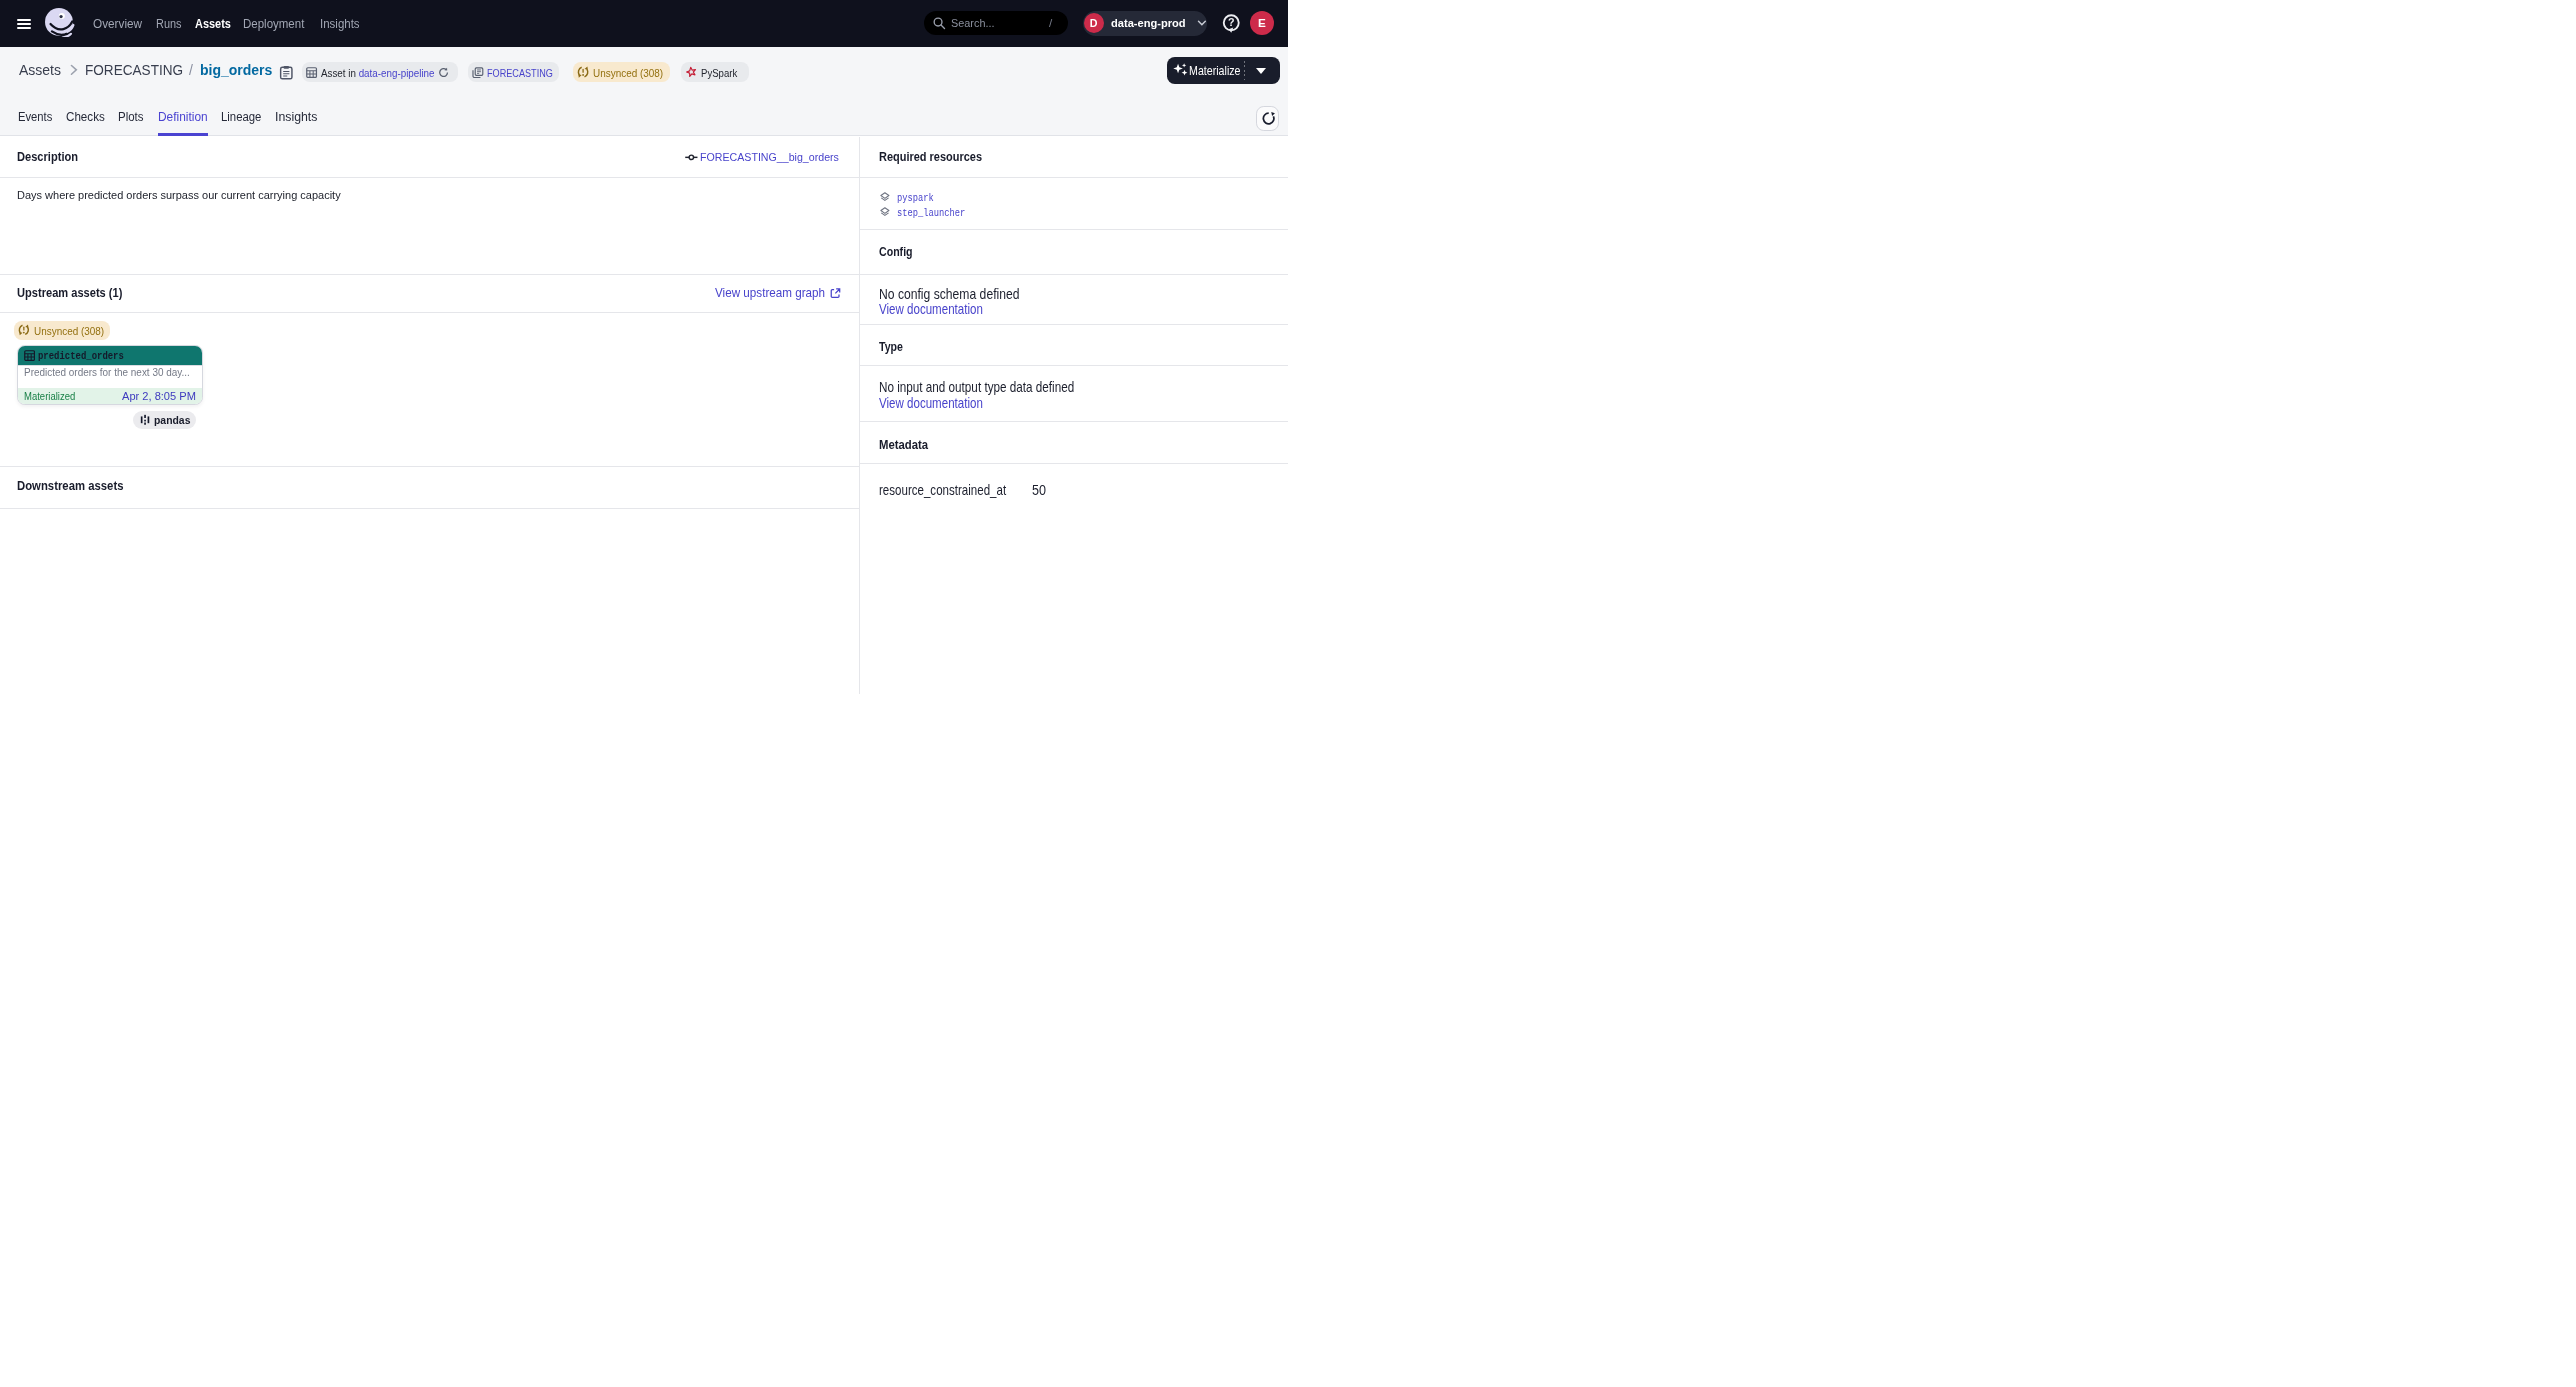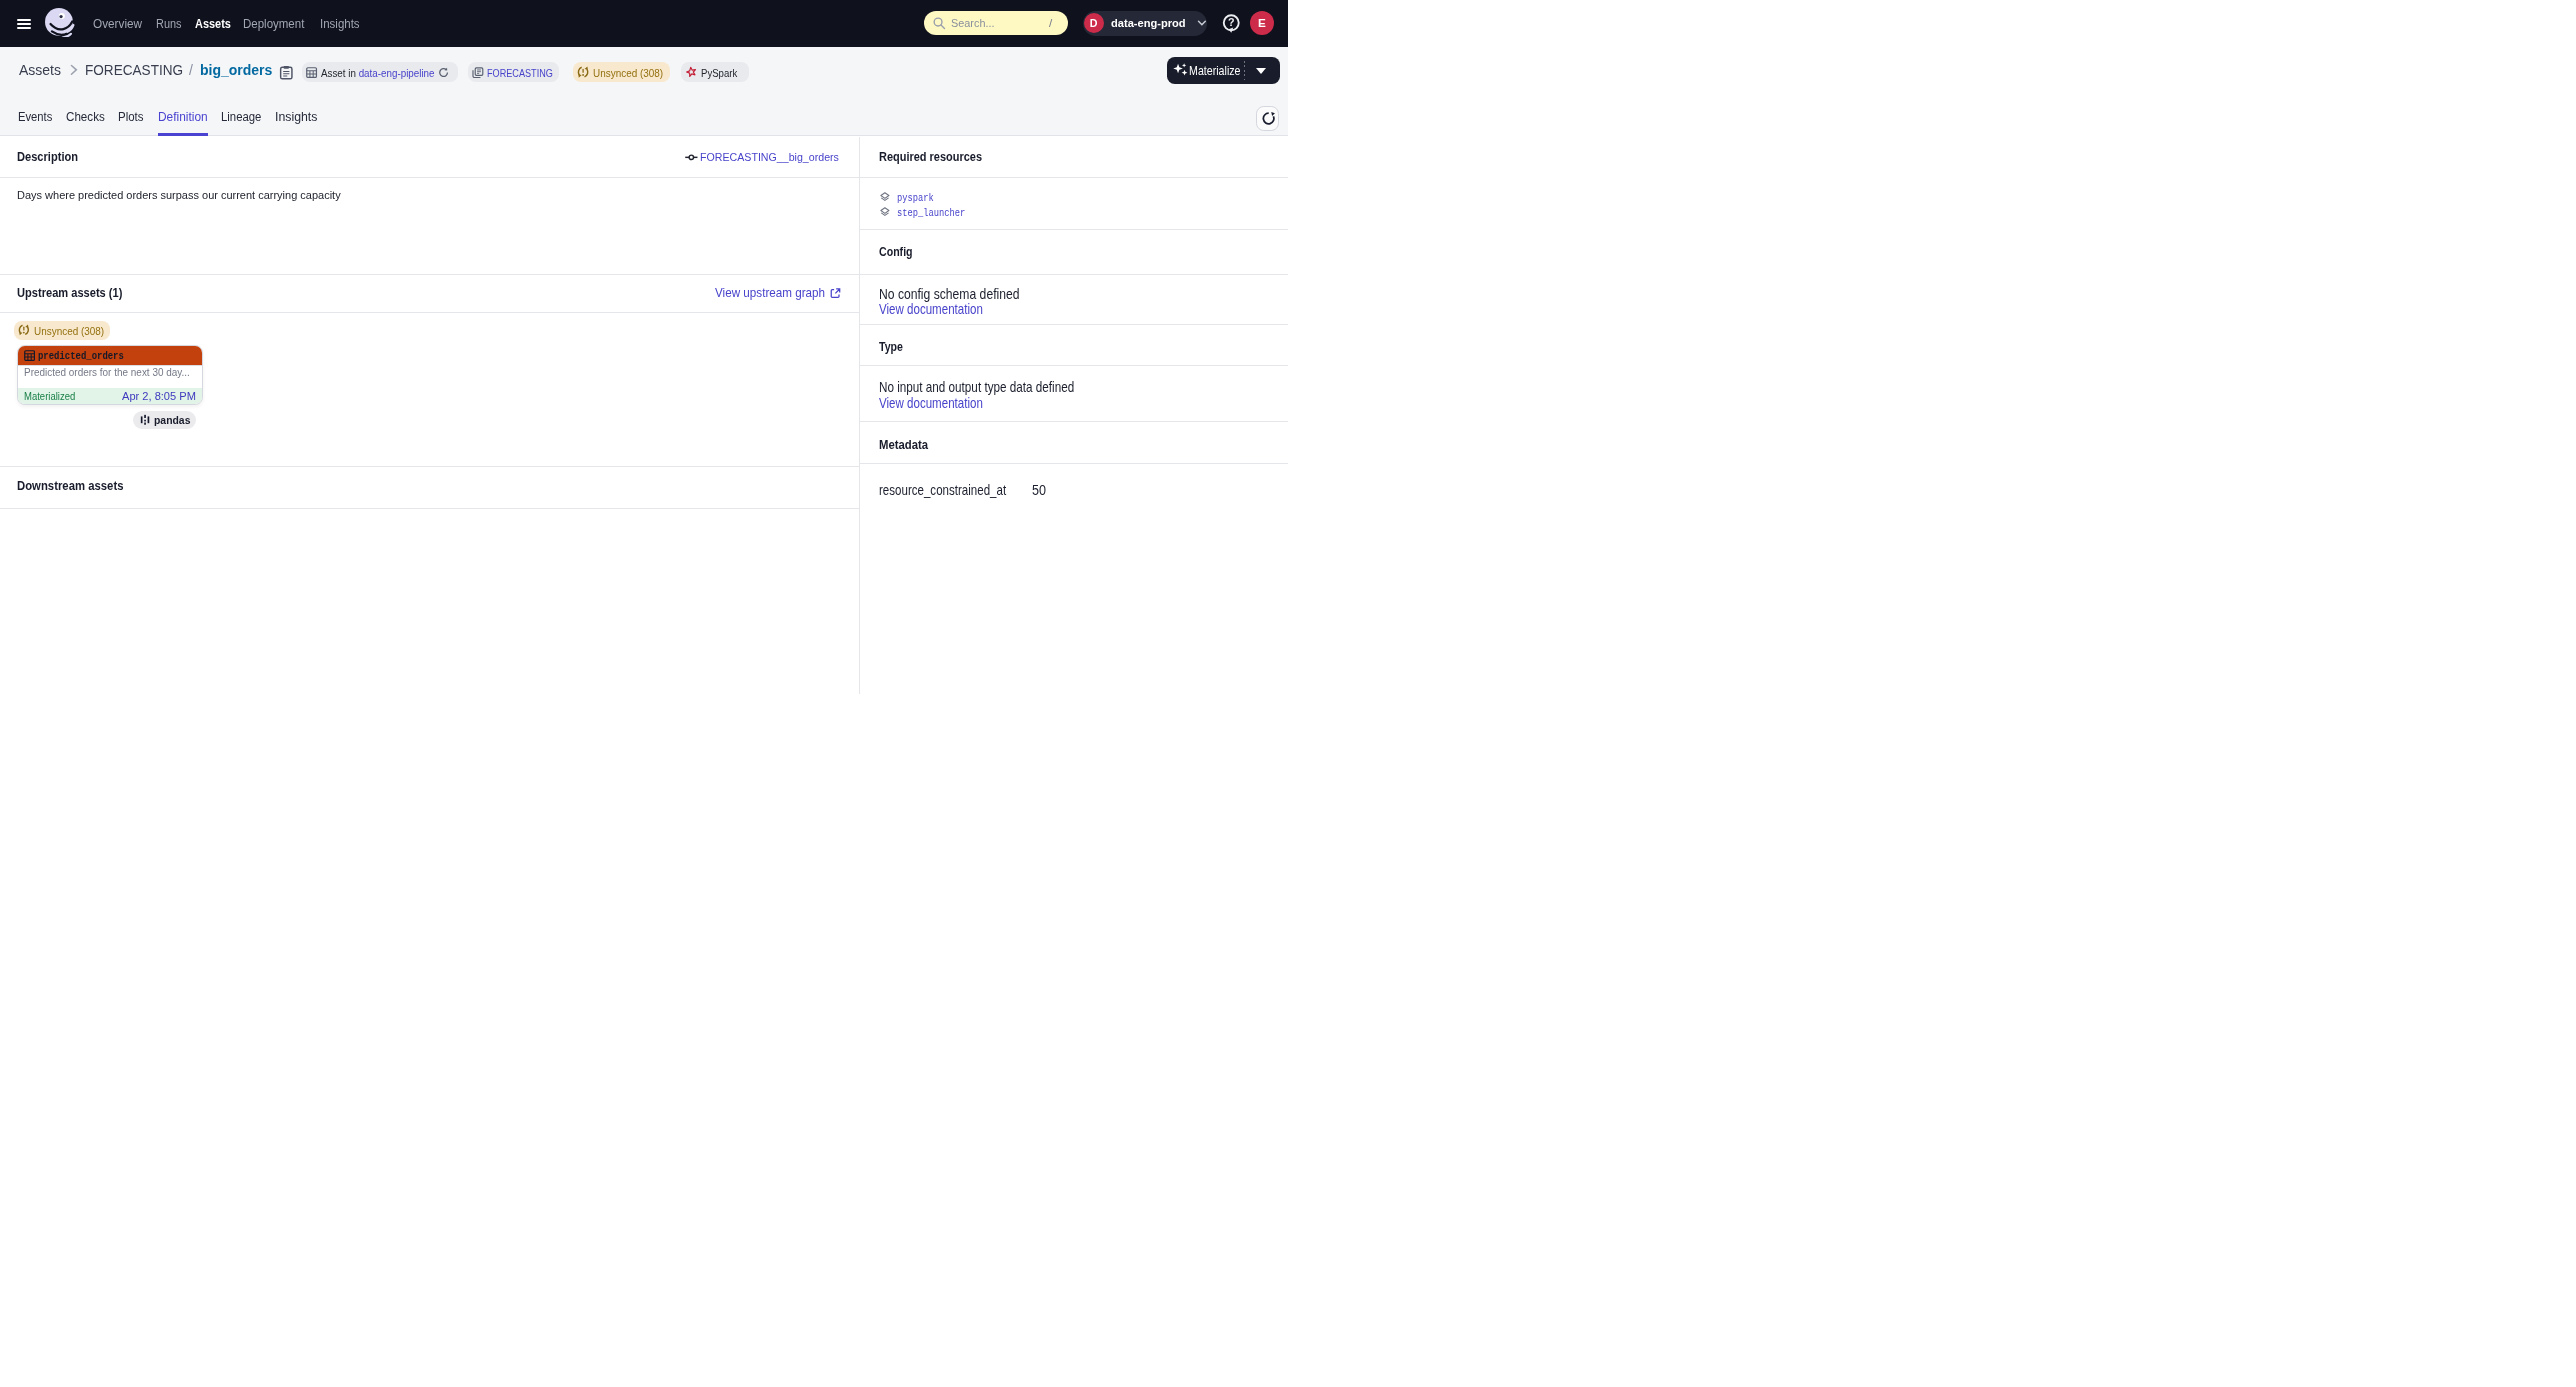--- a/index.html
+++ b/index.html
@@ -14,7 +14,7 @@
 .navlink { position:absolute; top:0; height:47px; line-height:47px; font-size:13.7px; color:#A2A7B4; }
 #burger { position:absolute; left:17.4px; top:18.5px; width:14px; }
 #burger div { height:2px; background:#fff; margin-bottom:2px; border-radius:1px; }
-#search { position:absolute; left:924px; top:11.2px; width:144px; height:24px; background:#fef9c3; border-radius:12.2px; color:#8A8F9D; font-size:11.7px; }
+#search { position:absolute; left:924px; top:11.2px; width:144px; height:24px; background:#000000; border-radius:12.2px; color:#8A8F9D; font-size:11.7px; }
 #wspill { position:absolute; left:1083px; top:10.5px; width:124px; height:25px; background:#252937; border-radius:12.7px; }
 #wspill .d { position:absolute; left:0.7px; top:2.3px; width:20px; height:20px; border-radius:50%; background:#CD2B4A; color:#fff; font-size:10.7px; font-weight:bold; text-align:center; line-height:20px; }
 #avatarE { position:absolute; left:1250px; top:11px; width:24px; height:24px; border-radius:50%; background:#CD2B4A; color:#fff; font-size:11.7px; font-weight:bold; text-align:center; line-height:24px; }

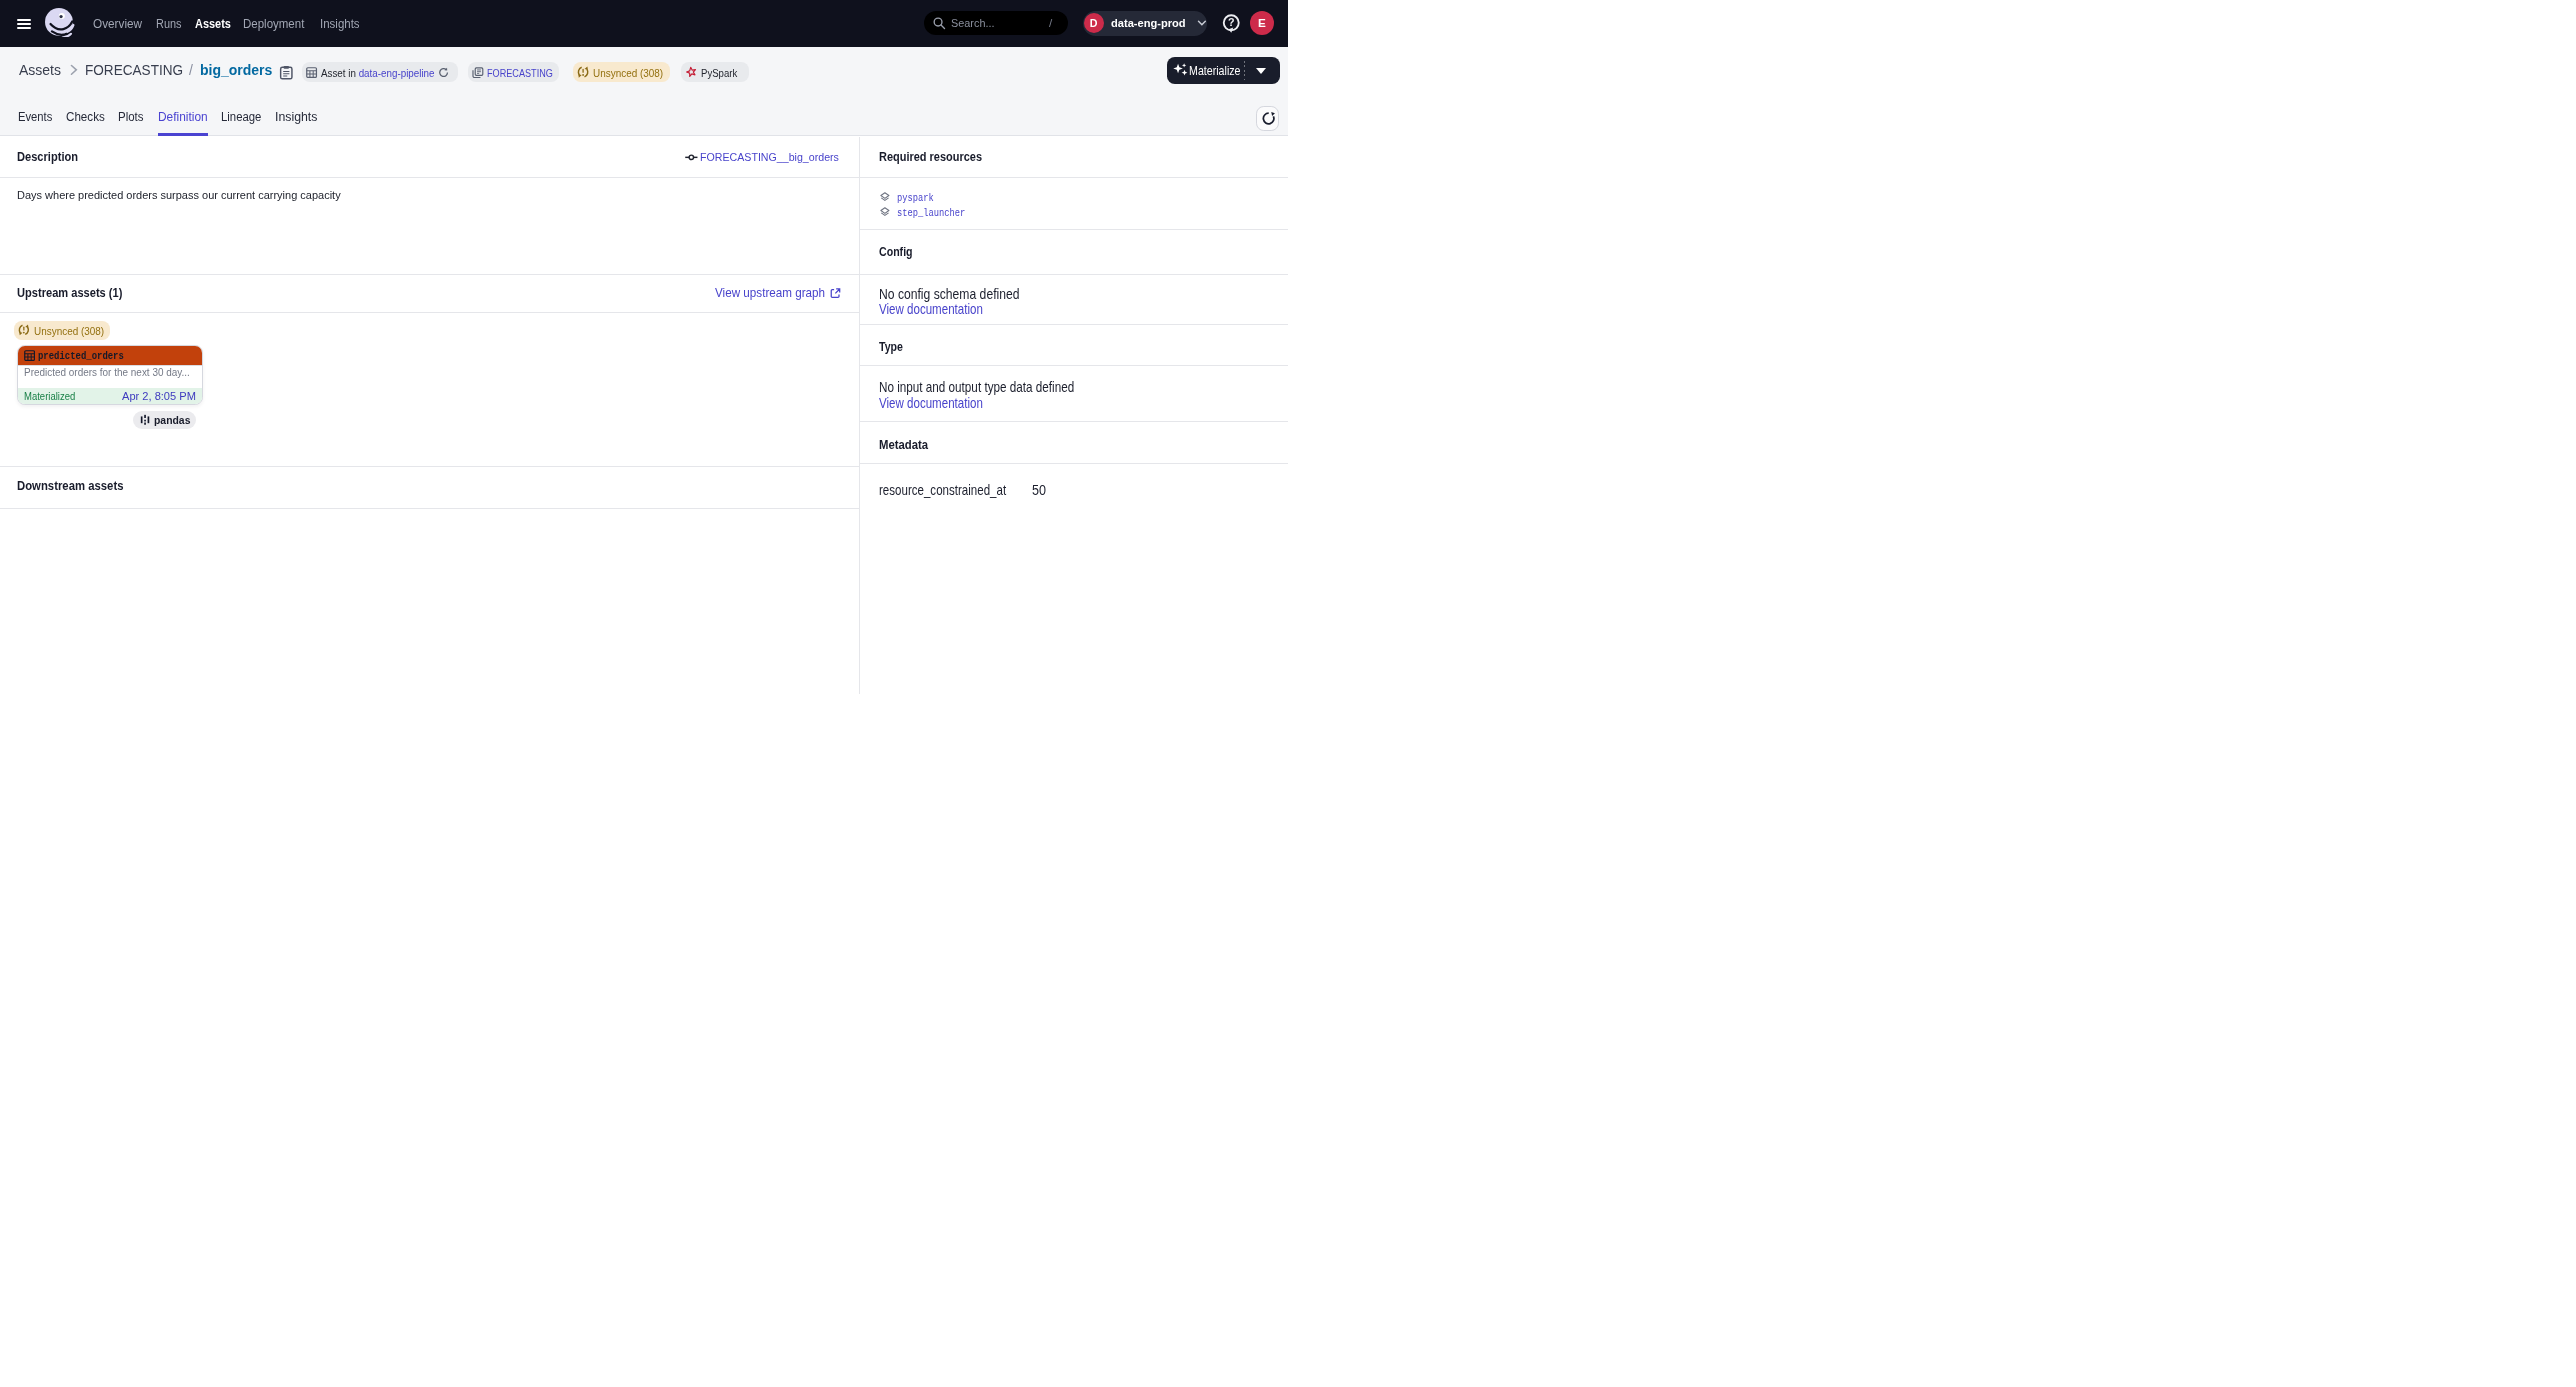--- a/index.html
+++ b/index.html
@@ -42,7 +42,7 @@
 .mono { font-family:"Liberation Mono", monospace; font-size:11.7px; }
 
 #card { position:absolute; left:16.5px; top:208px; width:186px; height:60px; background:#fff; border:1px solid #D6D8DF; border-radius:7.8px; box-shadow:0 2px 3.9px rgba(20,22,40,0.06); overflow:hidden; }
-#card .hd { height:20px; background:#c2410c; border-bottom:1px solid #DADCE2; display:flex; align-items:center; padding:0 6.3px; }
+#card .hd { height:20px; background:#0f766e; border-bottom:1px solid #DADCE2; display:flex; align-items:center; padding:0 6.3px; }
 #card .mid { height:22px; display:flex; align-items:flex-start; padding:0 6.8px; color:#757A87; font-size:11.2px; }
 #card .ft { height:17.3px; background:#E2F3E8; position:relative; font-size:11.2px; }
 .minitag { position:absolute; height:18px; border-radius:9px; background:#EBEBEE; display:flex; align-items:center; padding:0 7.8px 0 6.8px; font-size:11.2px; font-weight:bold; color:#1A1D2C; }

